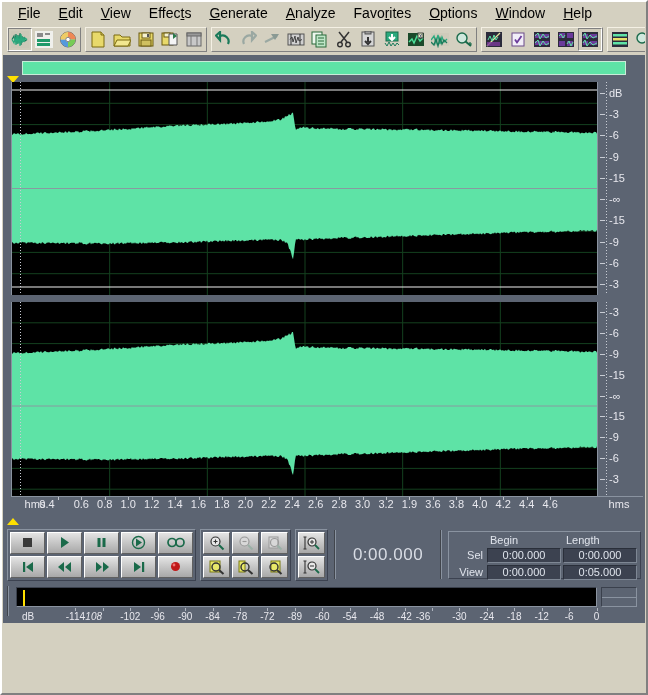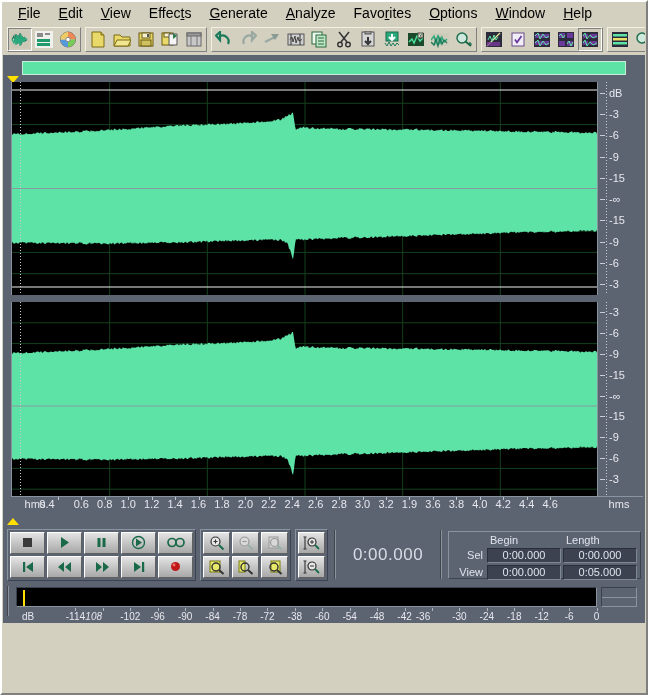--- a/index.html
+++ b/index.html
@@ -925,7 +925,7 @@
           <i style="left: 223.98px;"></i>
           <span style="left: 251.406px;">-72</span>
           <i style="left: 251.406px;"></i>
-          <span style="left: 278.832px;">-38</span>
+          <span style="left: 278.832px;">-89</span>
           <i style="left: 278.832px;"></i>
           <span style="left: 306.257px;">-60</span>
           <i style="left: 306.257px;"></i>

